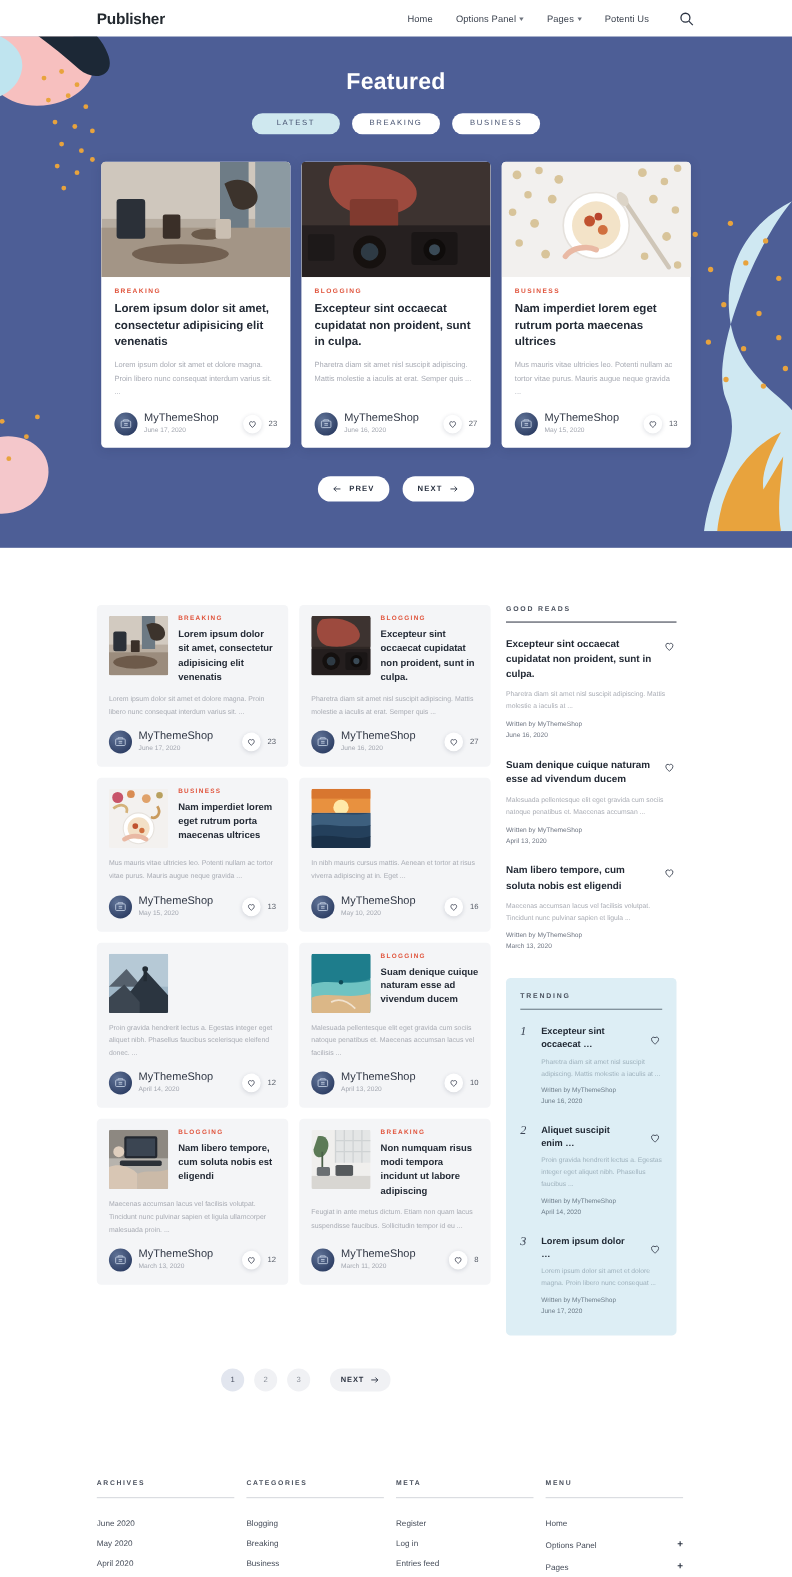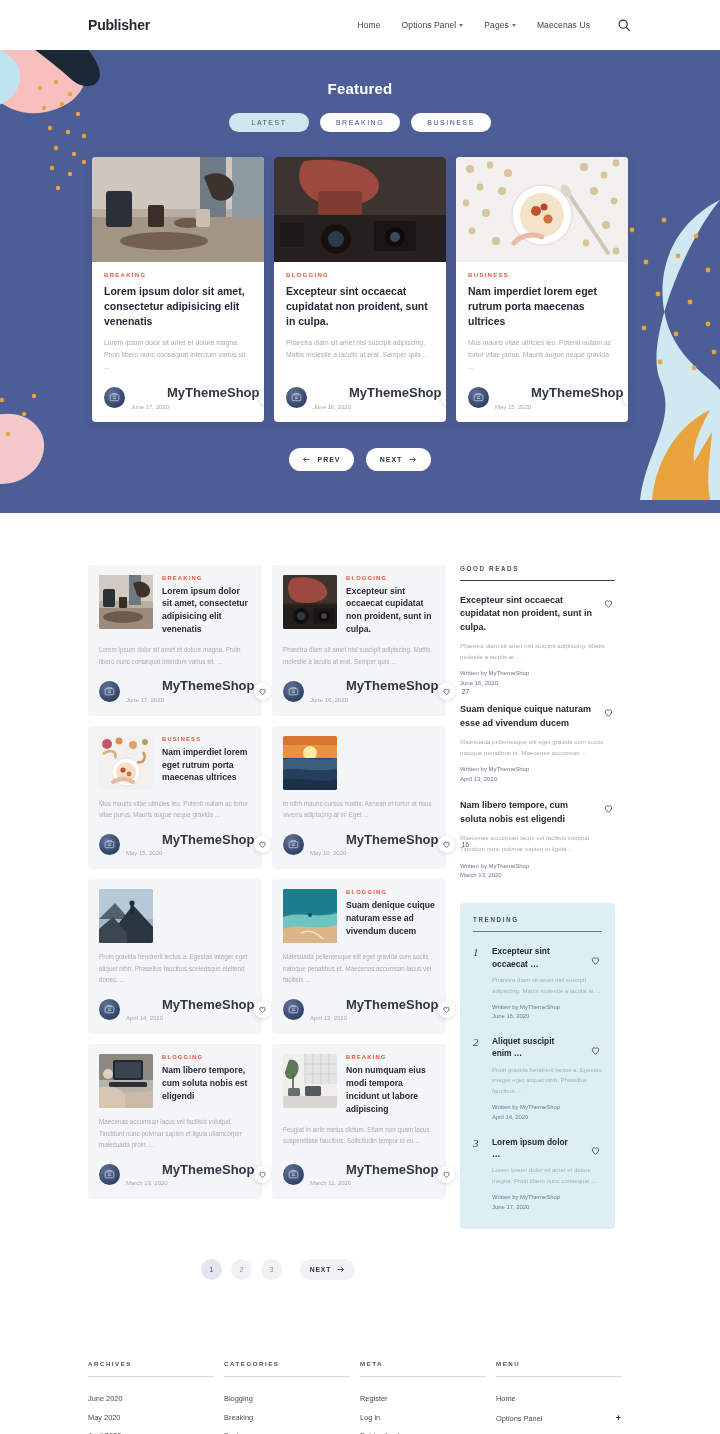--- a/index.html
+++ b/index.html
@@ -13,7 +13,7 @@
 
   
   .site-header {
-    height: 50px;
+    height: 33px;
     background: #fff;
     display: flex;
     align-items: center;

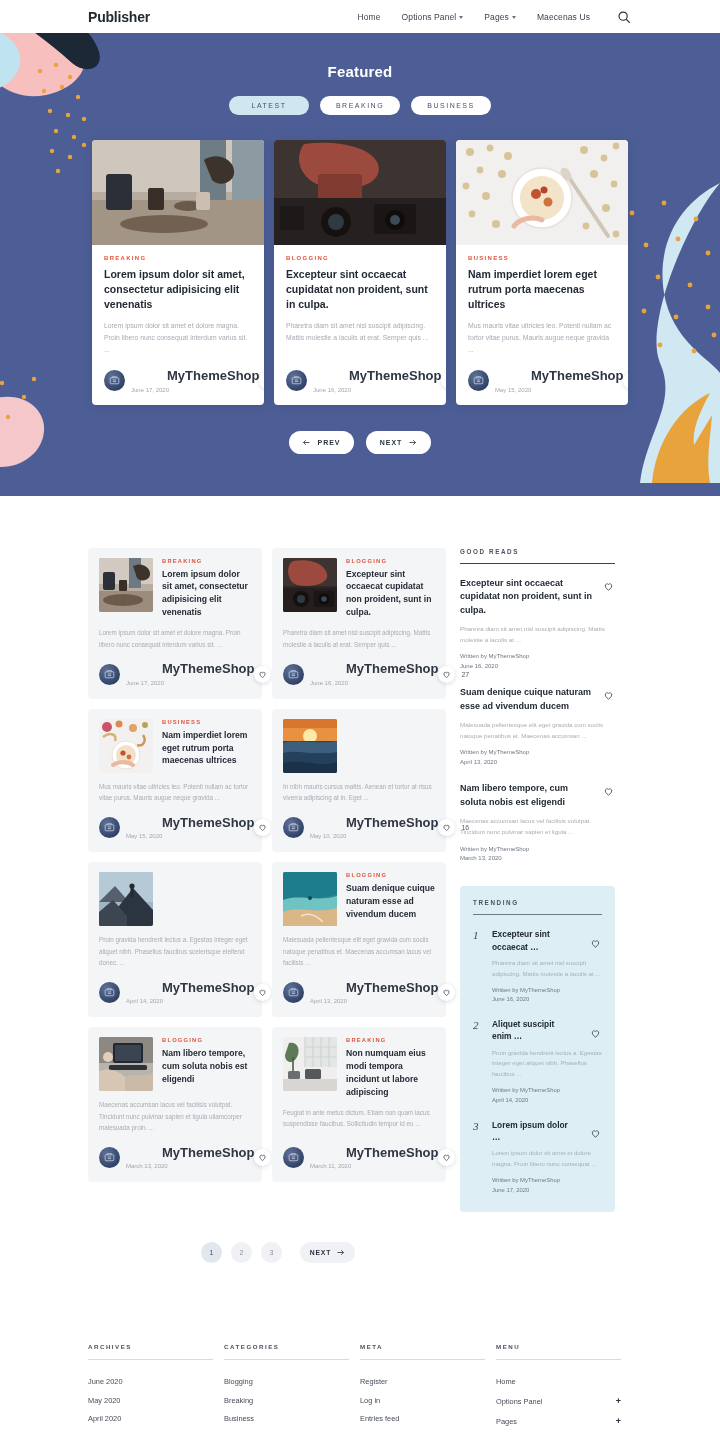--- a/index.html
+++ b/index.html
@@ -284,7 +284,7 @@
       <span class="caret"></span>
     </div>
     <div class="nav-item">
-      <span>Maecenas Us</span>
+      <span>Potenti Us</span>
     </div>
     <div class="search-btn">
       <svg width="14" height="14" viewBox="0 0 24 24" fill="none" stroke="#2b3342" stroke-width="2">

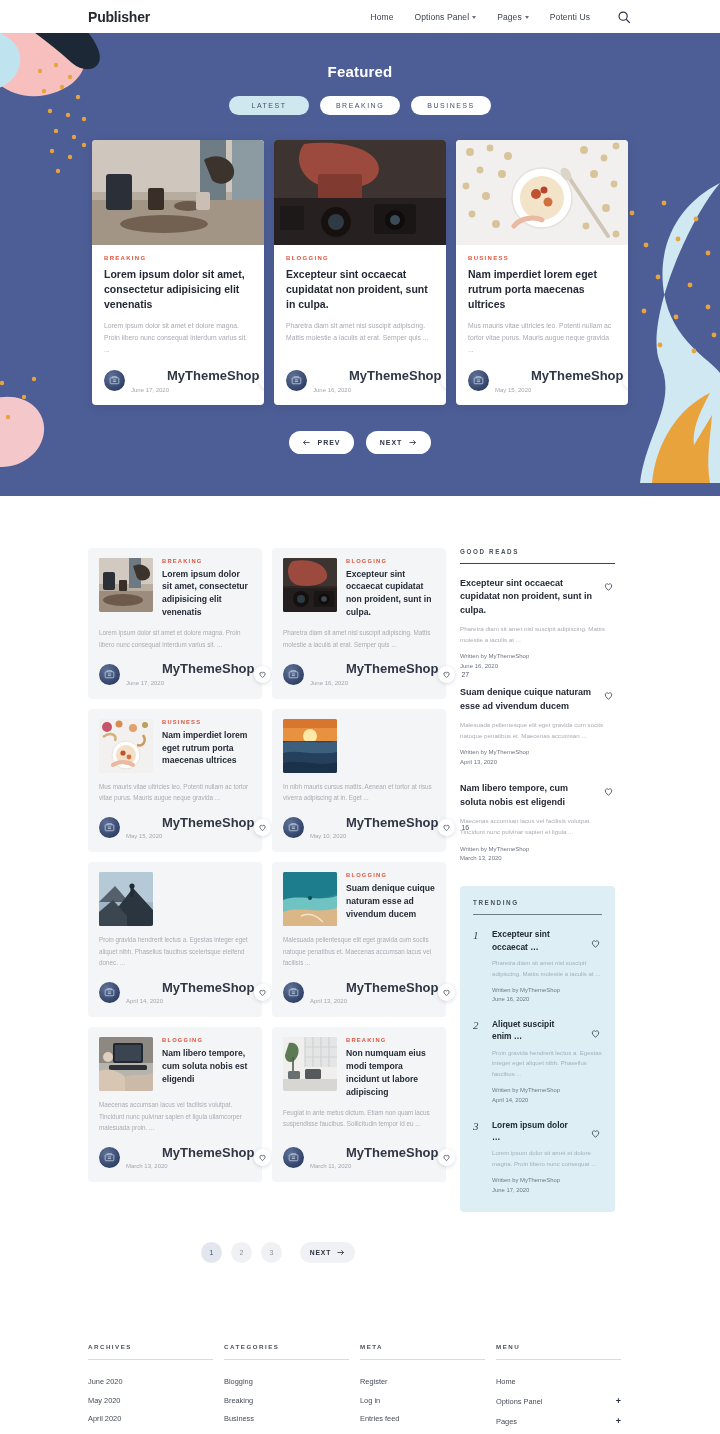--- a/index.html
+++ b/index.html
@@ -65,7 +65,7 @@
   .hero-title {
     text-align: center;
     color: #fff;
-    font-size: 15px;
+    font-size: 21px;
     font-weight: bold;
     letter-spacing: .2px;
     margin-bottom: 16px;

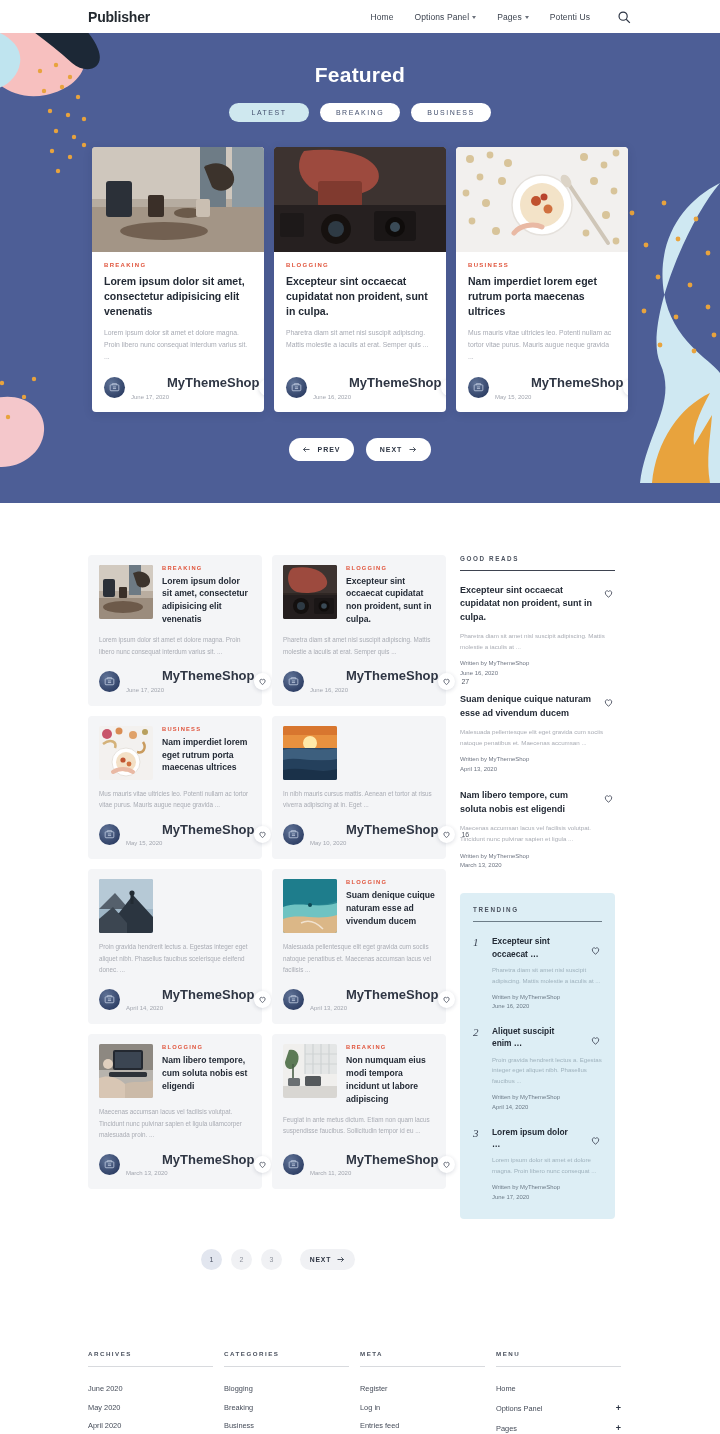--- a/index.html
+++ b/index.html
@@ -139,7 +139,7 @@
     overflow: hidden;
   }
   .avatar svg { opacity: .85; }
-  .author-name { font-size: 13px; color: #2f3644; font-weight: bold; line-height: 1.4; margin-left: 36px; }
+  .author-name { font-size: 10px; color: #2f3644; font-weight: normal; line-height: 1.4; }
   .author-date { font-size: 6px; color: #a3a7b0; line-height: 1.5; }
   .likes { display: flex; align-items: center; gap: 6px; }
   .heart-btn {

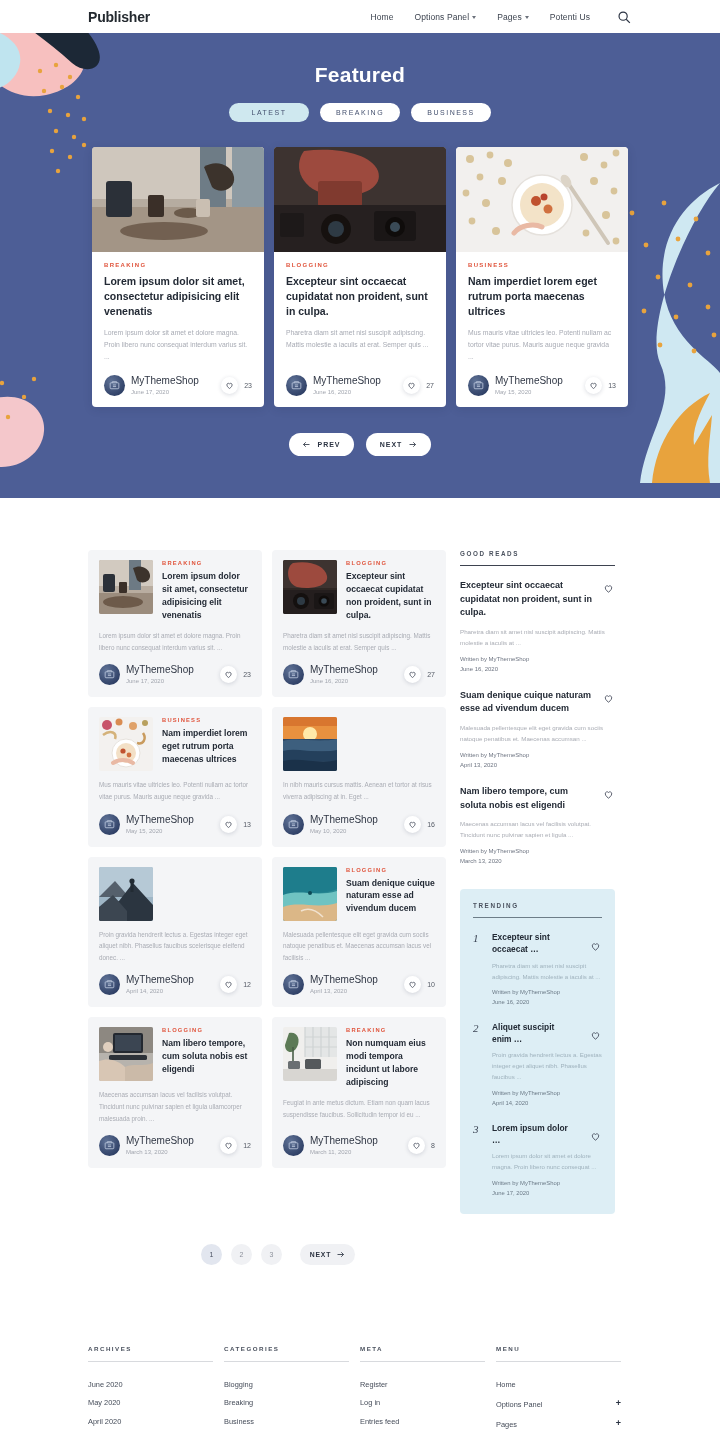--- a/index.html
+++ b/index.html
@@ -857,7 +857,7 @@
         </div>
         <div class="gcard-head">
           <div class="gcat">BREAKING</div>
-          <h3 class="gcard-title">Non numquam eius modi tempora incidunt ut labore adipiscing</h3>
+          <h3 class="gcard-title">Non numquam risus modi tempora incidunt ut labore adipiscing</h3>
         </div>
       </div>
       <p class="gex">Feugiat in ante metus dictum. Etiam non quam lacus suspendisse faucibus. Sollicitudin tempor id eu ...</p>

